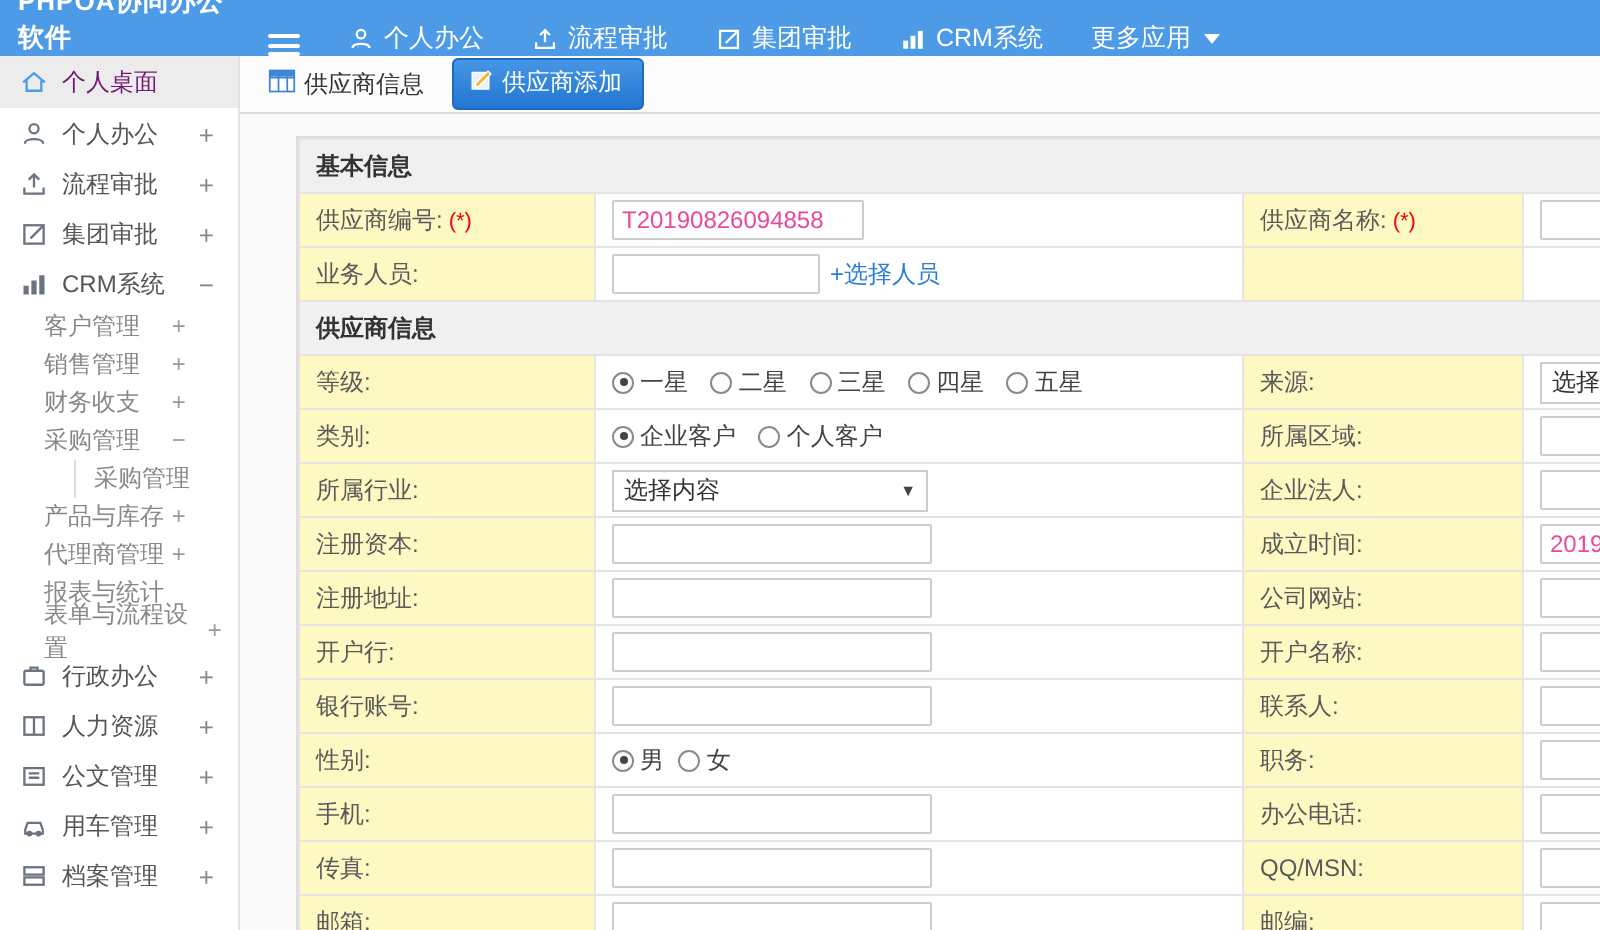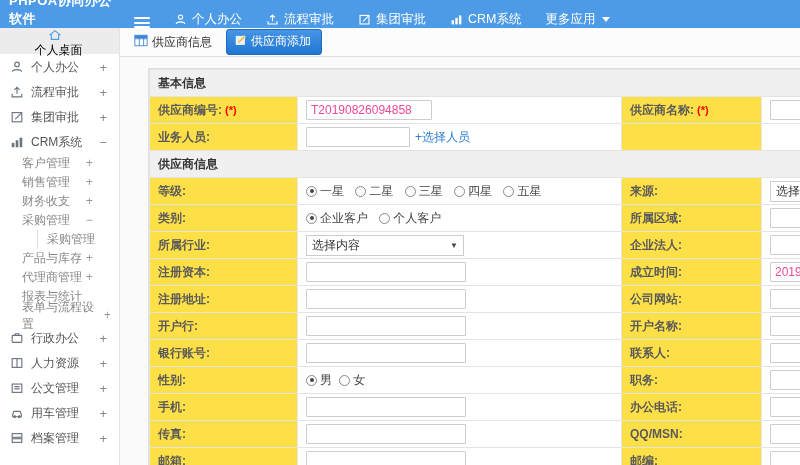--- a/index.html
+++ b/index.html
@@ -24,7 +24,7 @@
   .s-item .ic svg { display:block; }
   .s-top { height:24px; padding:0 12px 0 10px; margin-top:1px; }
   .s-top .sign { margin-left:auto; color:#888; font-size:13px; }
-  .s-active { height:26px; background:#ececec; color:#000000; margin-top:0;flex-direction:column; }
+  .s-active { height:26px; background:#ececec; color:#701a75; margin-top:0; }
   .s-active .ic { color:#4d9be6; }
   .s-sub { height:19px; padding:0 26px 0 22px; color:#888;font-family:Liberation Mono, monospace; }
   .s-sub .sign { margin-left:auto; color:#999; }

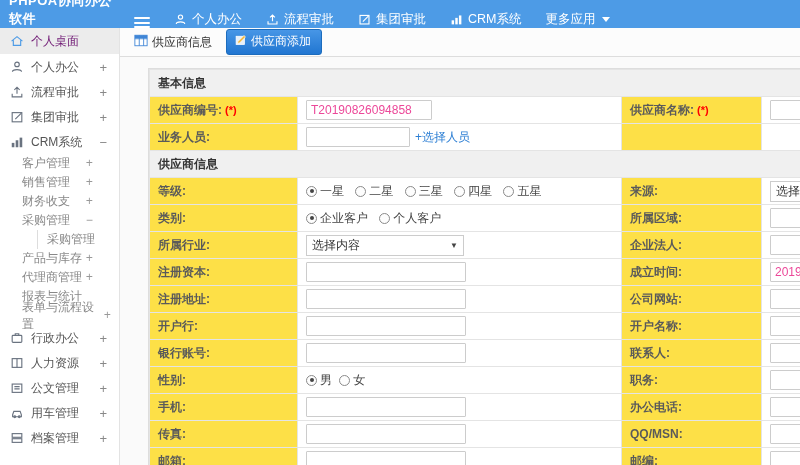--- a/index.html
+++ b/index.html
@@ -43,7 +43,7 @@
   table.form { border-collapse:collapse; width:900px; table-layout:fixed; }
   table.form td { border:1px solid #e4e4e4; height:27px; padding:0 8px; overflow:hidden; white-space:nowrap; }
   td.sect { background:#f0f0f0; font-weight:bold; color:#333; height:21px; }
-  td.lbl { background:#fde047; color:#5a5a5a;font-weight:bold; }
+  td.lbl { background:#fef9c3; color:#5a5a5a; }
   td.val { background:#fff; padding:0 4px; }
   .req { color:#f00; font-style:normal; margin-left:3px; font-size:11px; }
   .ipt { height:20px; border:1px solid #ccc; border-radius:1px; width:160px; font-size:12px; padding:0 4px; font-family:"Liberation Sans",sans-serif; color:#ec4899; background:#fff; }

